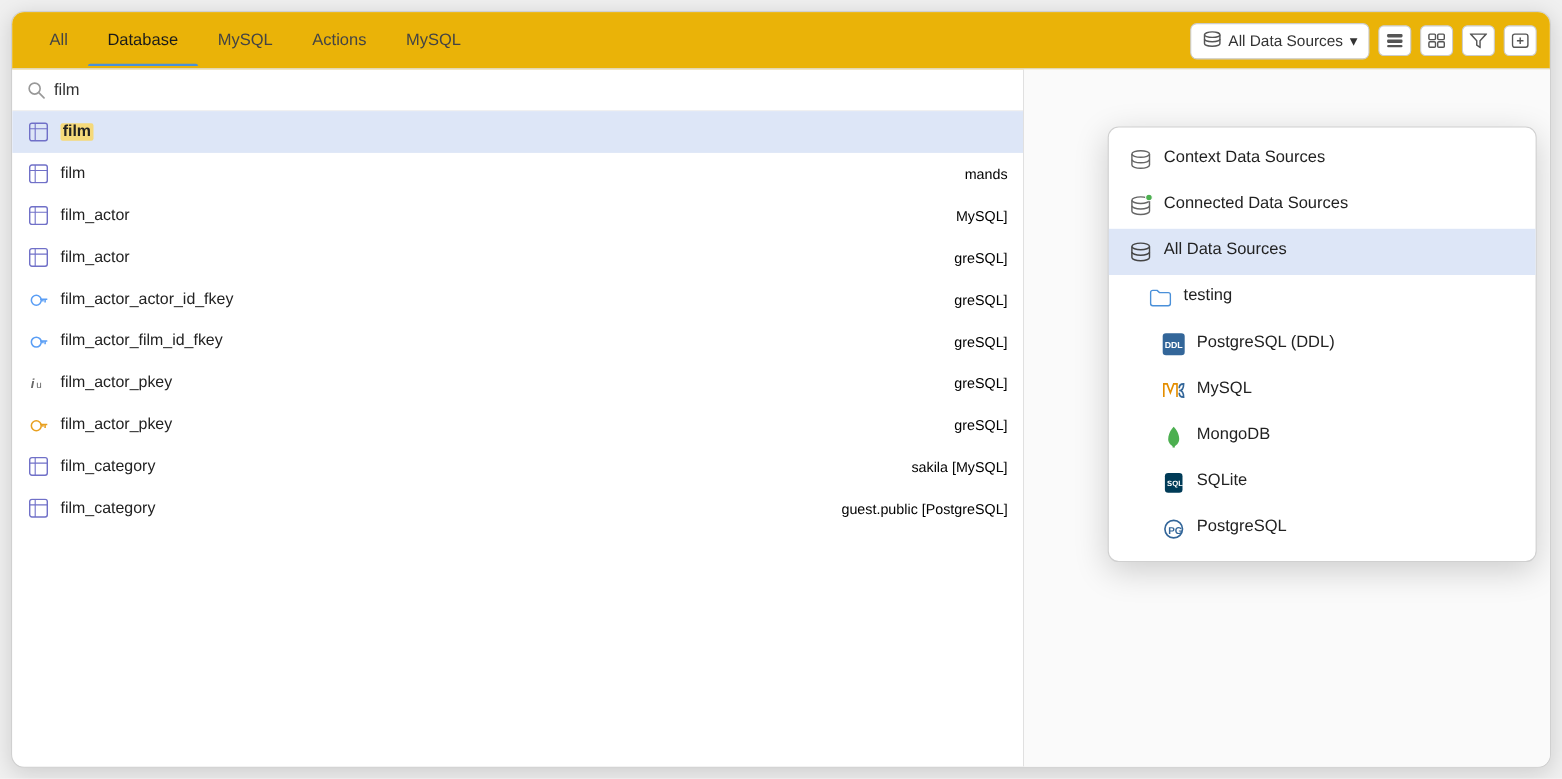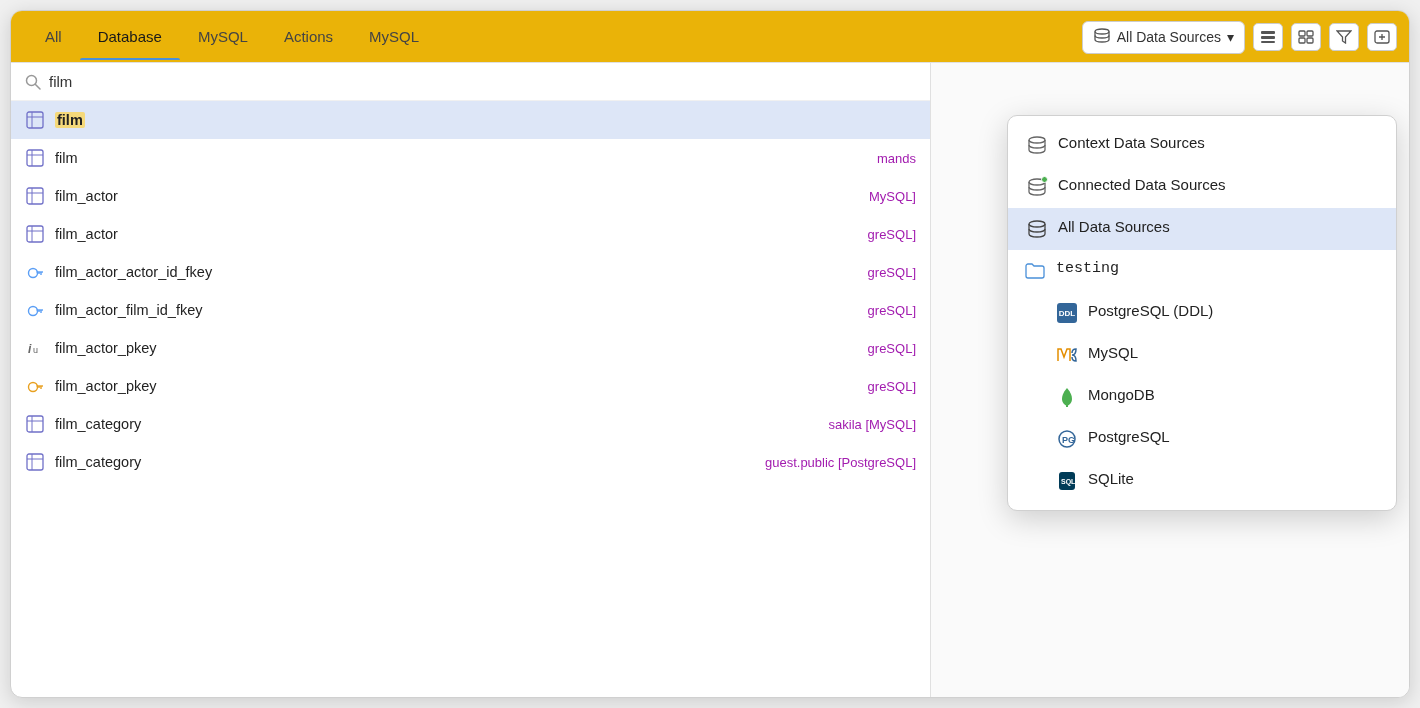--- a/index.html
+++ b/index.html
@@ -167,7 +167,7 @@
     }
     .result-item .item-source {
       font-size: 13px;
-      color: #a21caf;
+      color: #000000;
     }
 
     

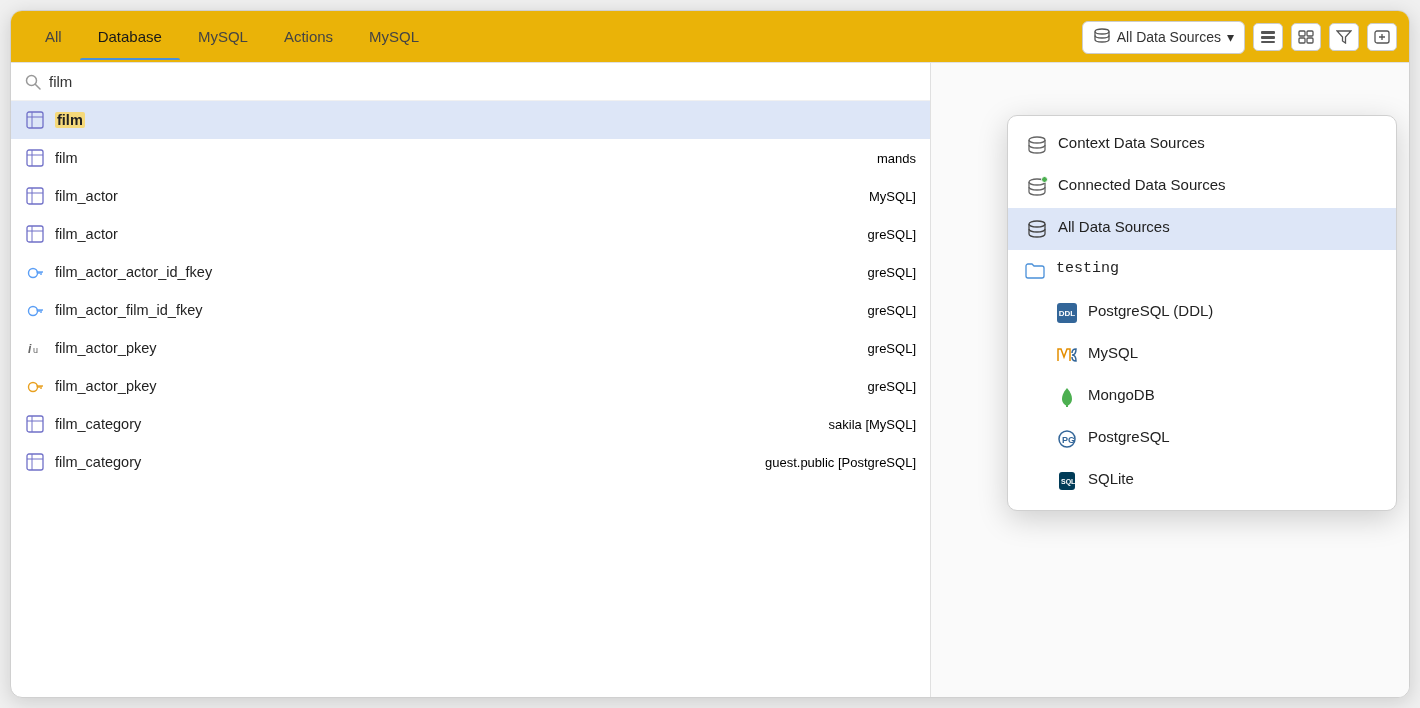--- a/index.html
+++ b/index.html
@@ -213,8 +213,7 @@
       background: #dde6f7;
     }
     .dropdown-item.indent1 {
-      padding-left: 16px;
-      font-family: Liberation Mono, monospace;
+      padding-left: 36px;
     }
     .dropdown-item.indent2 {
       padding-left: 48px;

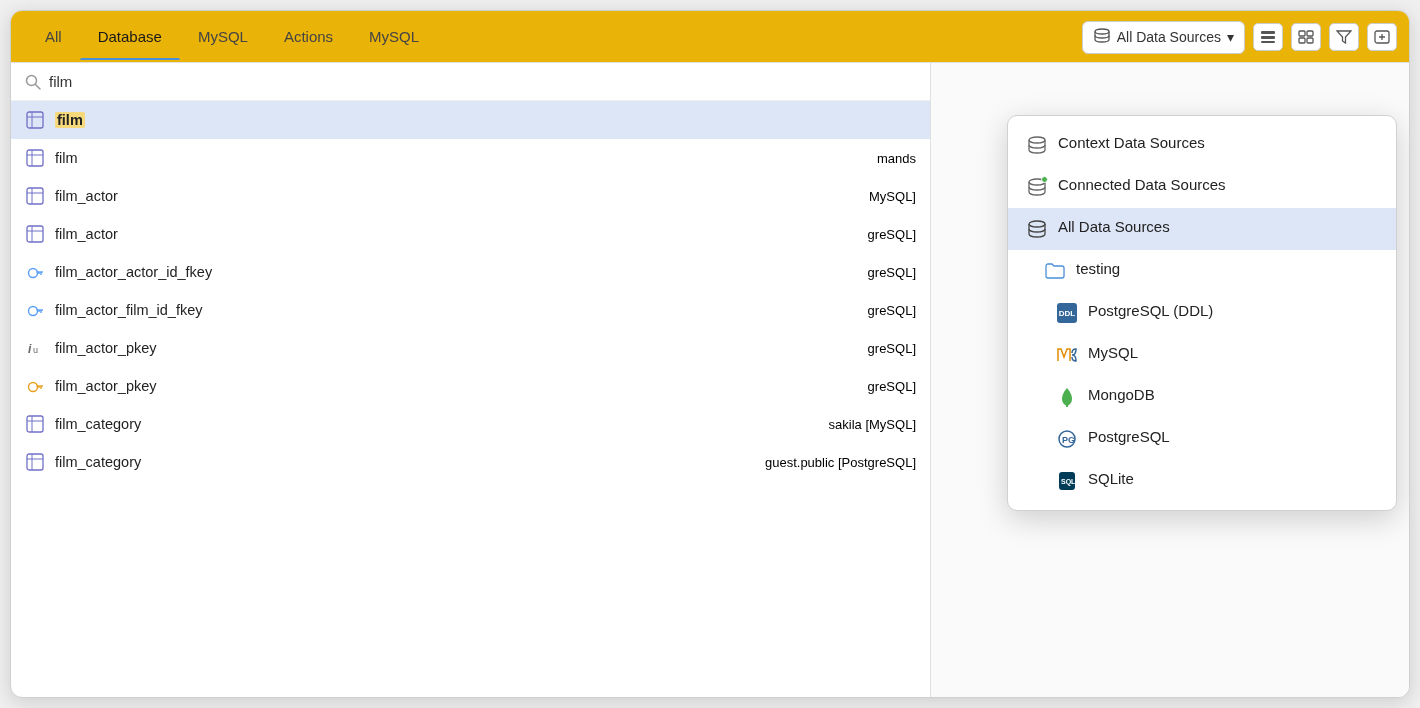--- a/index.html
+++ b/index.html
@@ -530,6 +530,16 @@
 
       <div class="dropdown-item indent2">
         <div class="di-icon">
+          <svg width="18" height="20" viewBox="0 0 18 20" fill="none">
+            <rect x="1" y="1" width="16" height="18" rx="3" fill="#003b57"></rect>
+            <text x="3" y="13" font-size="7" fill="white" font-weight="bold">SQLite</text>
+          </svg>
+        </div>
+        <span class="di-label">SQLite</span>
+      </div>
+
+      <div class="dropdown-item indent2">
+        <div class="di-icon">
           <svg width="20" height="20" viewBox="0 0 20 20" fill="none">
             <ellipse cx="10" cy="10" rx="8" ry="8" fill="none" stroke="#336699" stroke-width="1.5"></ellipse>
             <text x="5" y="14" font-size="9" fill="#336699" font-weight="bold">PG</text>
@@ -538,16 +548,6 @@
         <span class="di-label">PostgreSQL</span>
       </div>
 
-      <div class="dropdown-item indent2">
-        <div class="di-icon">
-          <svg width="18" height="20" viewBox="0 0 18 20" fill="none">
-            <rect x="1" y="1" width="16" height="18" rx="3" fill="#003b57"></rect>
-            <text x="3" y="13" font-size="7" fill="white" font-weight="bold">SQLite</text>
-          </svg>
-        </div>
-        <span class="di-label">SQLite</span>
-      </div>
-
     </div>
   </div>
 </div>

